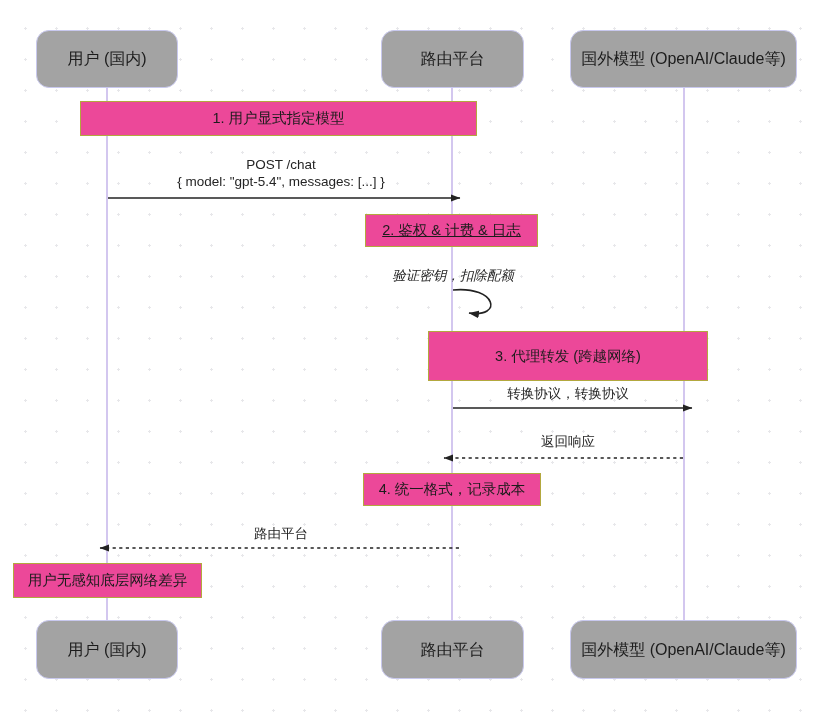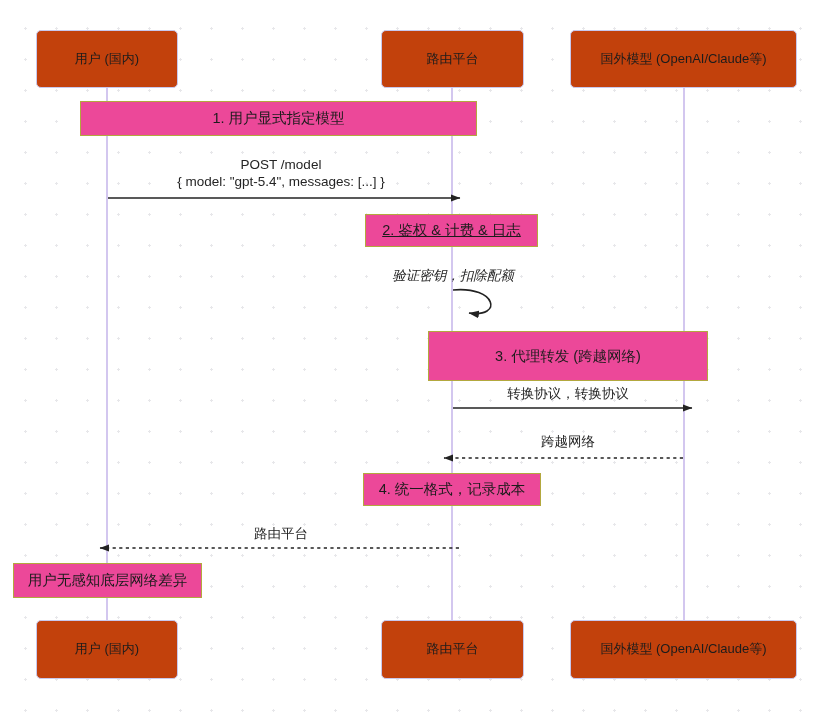--- a/index.html
+++ b/index.html
@@ -34,14 +34,14 @@
   .actor {
     position: absolute;
     box-sizing: border-box;
-    background: #c2410c;
+    background: #a3a3a3;
     border: 1px solid #c8c8ee;
-    border-radius: 5px;
+    border-radius: 13px;
     display: flex;
     align-items: center;
     justify-content: center;
     color: #1c1c1c;
-    font-size: 13px;
+    font-size: 16px;
     line-height: 1.25;
     text-align: center;
     white-space: nowrap;

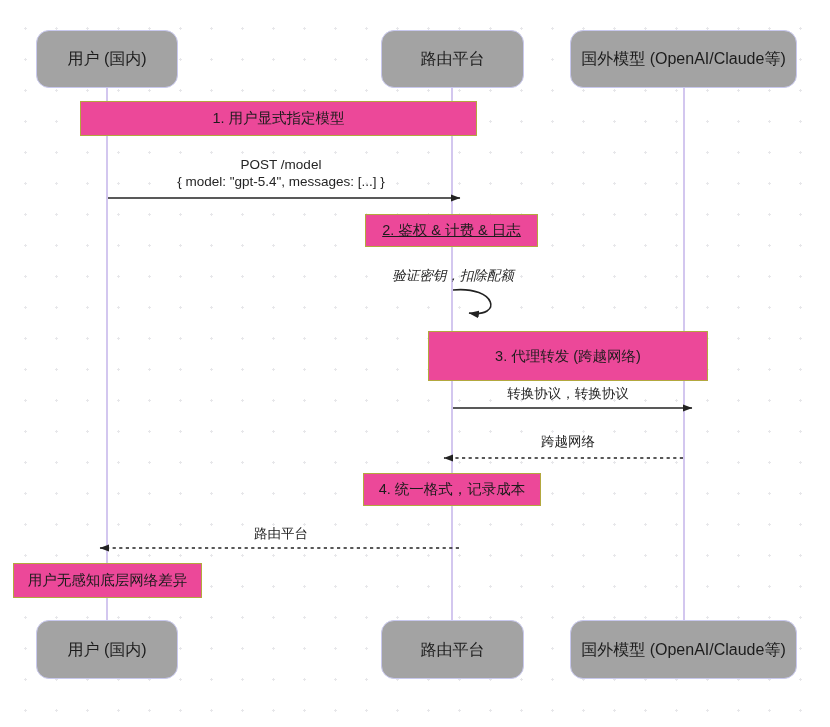--- a/index.html
+++ b/index.html
@@ -142,7 +142,7 @@
   </div>
 
   <div class="msg-label two-line" style="left:281px; top:156px;">
-    <div>POST /model</div>
+    <div>POST /chat</div>
     <div>{ model: "gpt-5.4", messages: [...] }</div>
   </div>
 

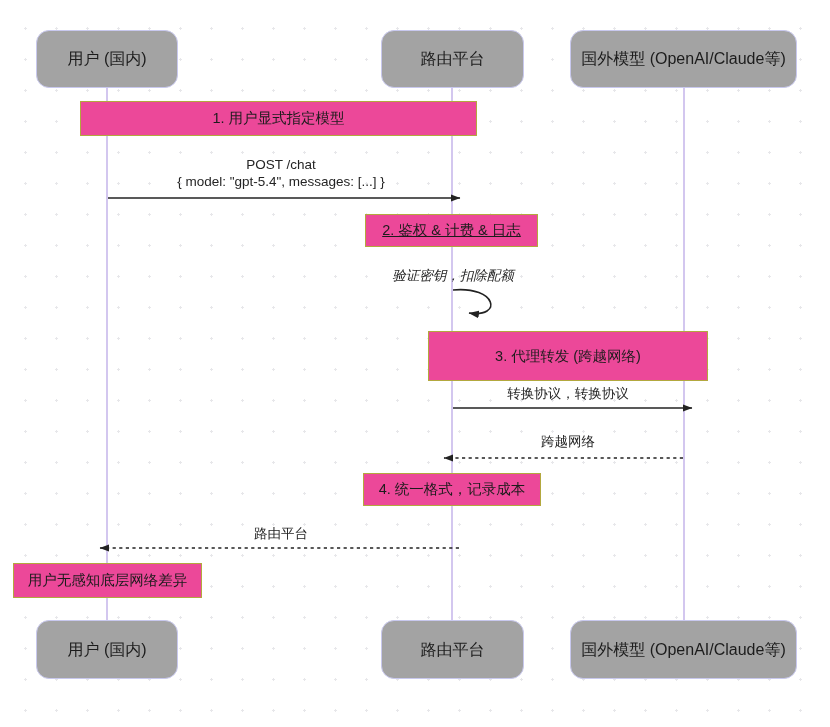--- a/index.html
+++ b/index.html
@@ -155,7 +155,7 @@
   </div>
 
   <div class="msg-label" style="left:568px; top:434px;">
-    <div>跨越网络</div>
+    <div>返回响应</div>
   </div>
 
   <div class="msg-label" style="left:281px; top:526px;">

